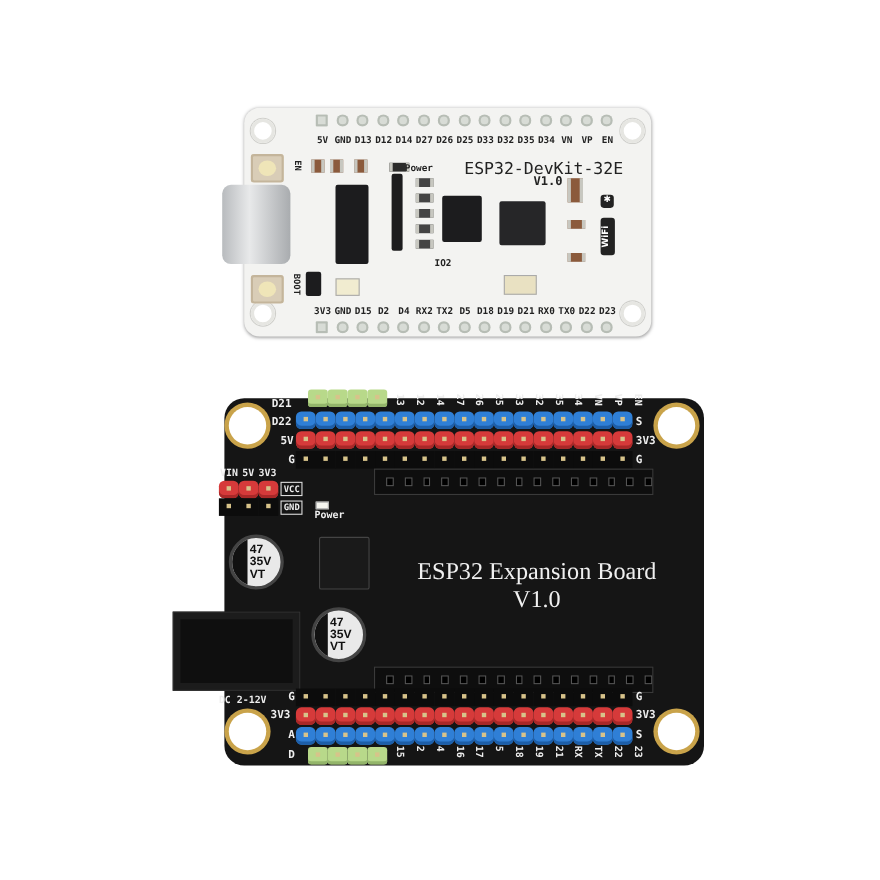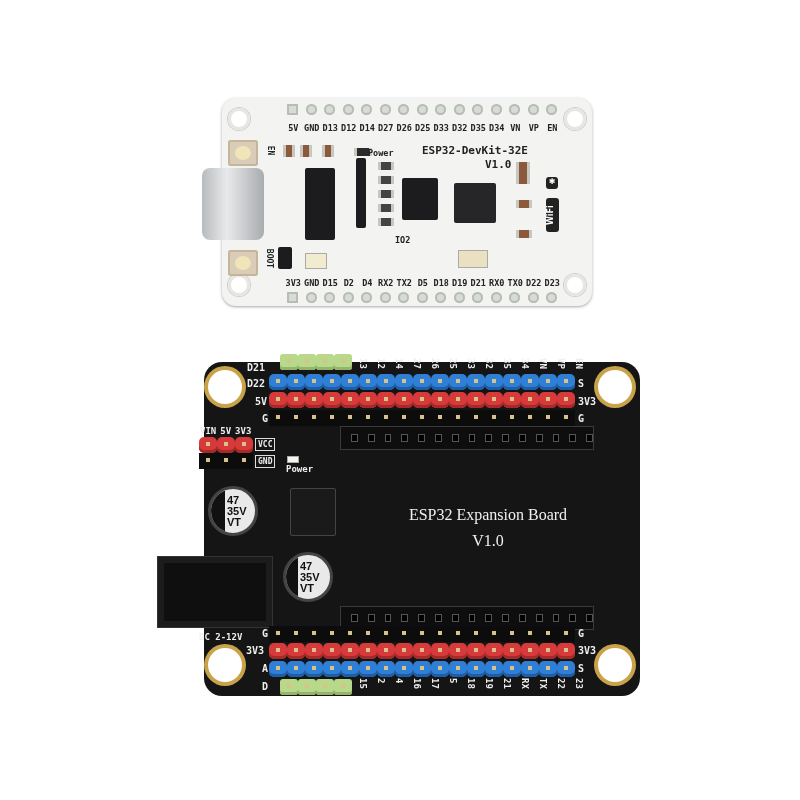--- a/index.html
+++ b/index.html
@@ -113,7 +113,7 @@
 <div class="smd" style="left:516px;top:230px;width:10px;height:8px"></div>
 <div class="silk" style="left:368px;top:148px">Power</div>
 <div class="silk" style="left:395px;top:235px">IO2</div>
-<div class="silk" style="left:422px;top:144px;font-size:11px;font-weight:bold">ESP32-DevKit-32E</div>
+<div class="silk" style="left:422px;top:144px;font-size:15px;font-weight:normal">ESP32-DevKit-32E</div>
 <div class="silk" style="left:485px;top:158px;font-size:11px">V1.0</div>
 <div class="wifi-badge" style="left:546px;top:177px;width:12px;height:12px;font-size:8px">✱</div>
 <div class="wifi-badge" style="left:546px;top:198px;width:13px;height:34px;font-size:8px;writing-mode:vertical-rl;transform:rotate(180deg)">WiFi</div>

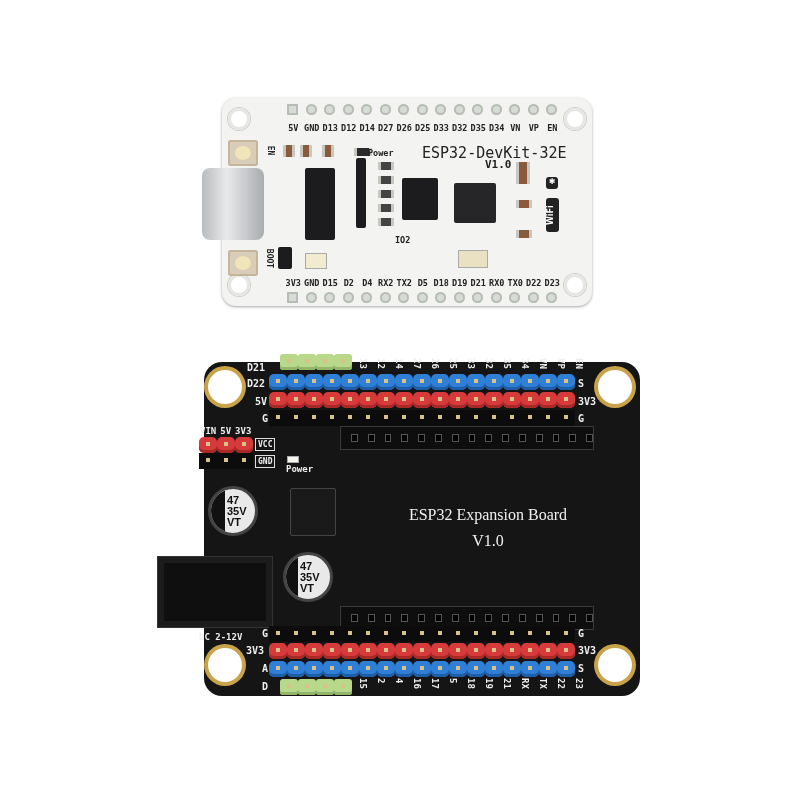--- a/index.html
+++ b/index.html
@@ -38,7 +38,7 @@
   .cap{position:absolute;width:44px;height:44px;border-radius:50%;background:#e9e9e9;border:3px solid #444;overflow:hidden;}
   .cap .cap-text{position:absolute;font-family:"Liberation Sans",sans-serif;font-weight:bold;font-size:11px;color:#111;line-height:10px;}
   .jack{position:absolute;left:157px;top:556px;width:114px;height:70px;background:#0f0f0f;border:1px solid #333;box-shadow:inset 0 0 0 6px #1c1c1c;}
-  .title-serif{position:absolute;font-family:"Liberation Serif",serif;color:#f0f0f0;font-size:16px;text-align:center;width:280px;}
+  .title-serif{position:absolute;font-family:"Liberation Serif",serif;color:#f0f0f0;font-size:22px;text-align:center;width:280px;}
 </style>
 </head>
 <body>

